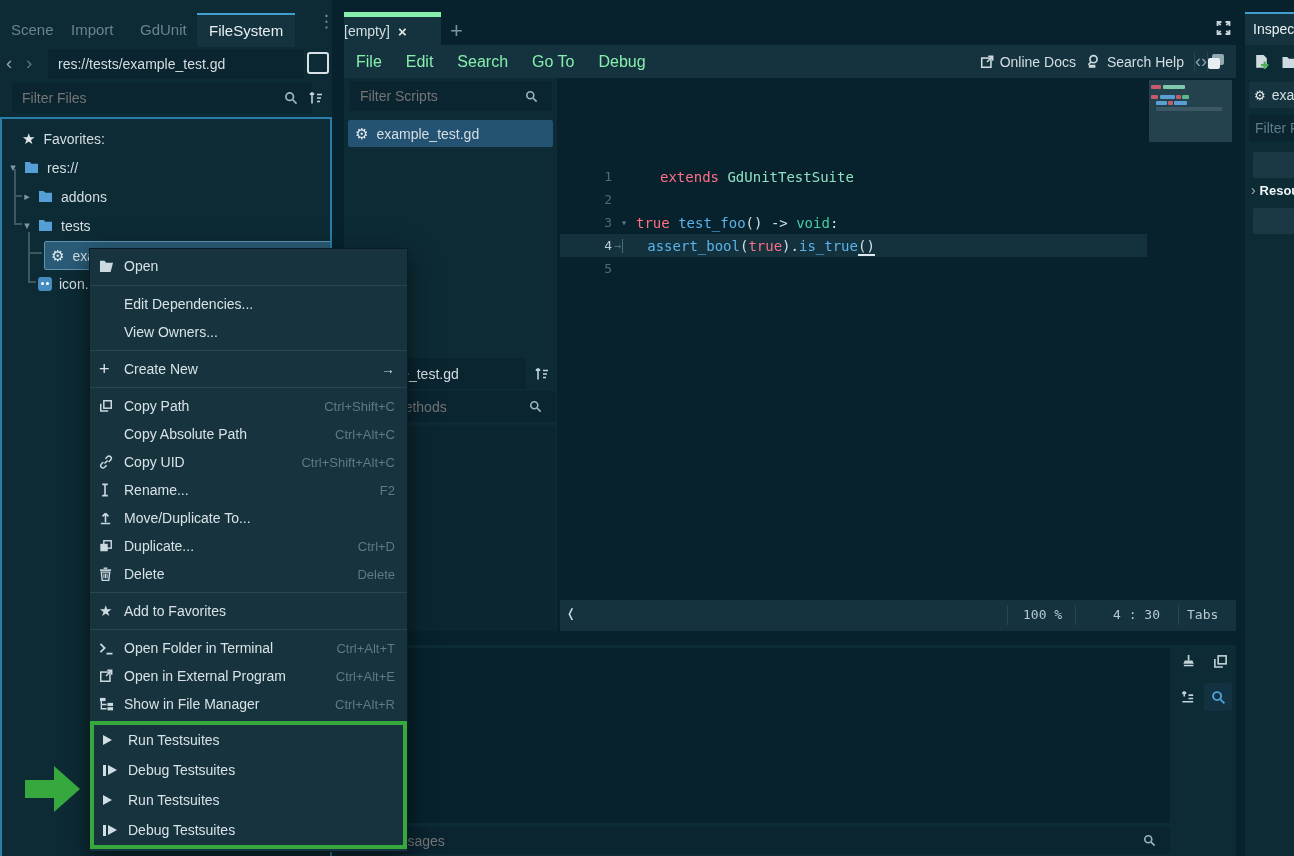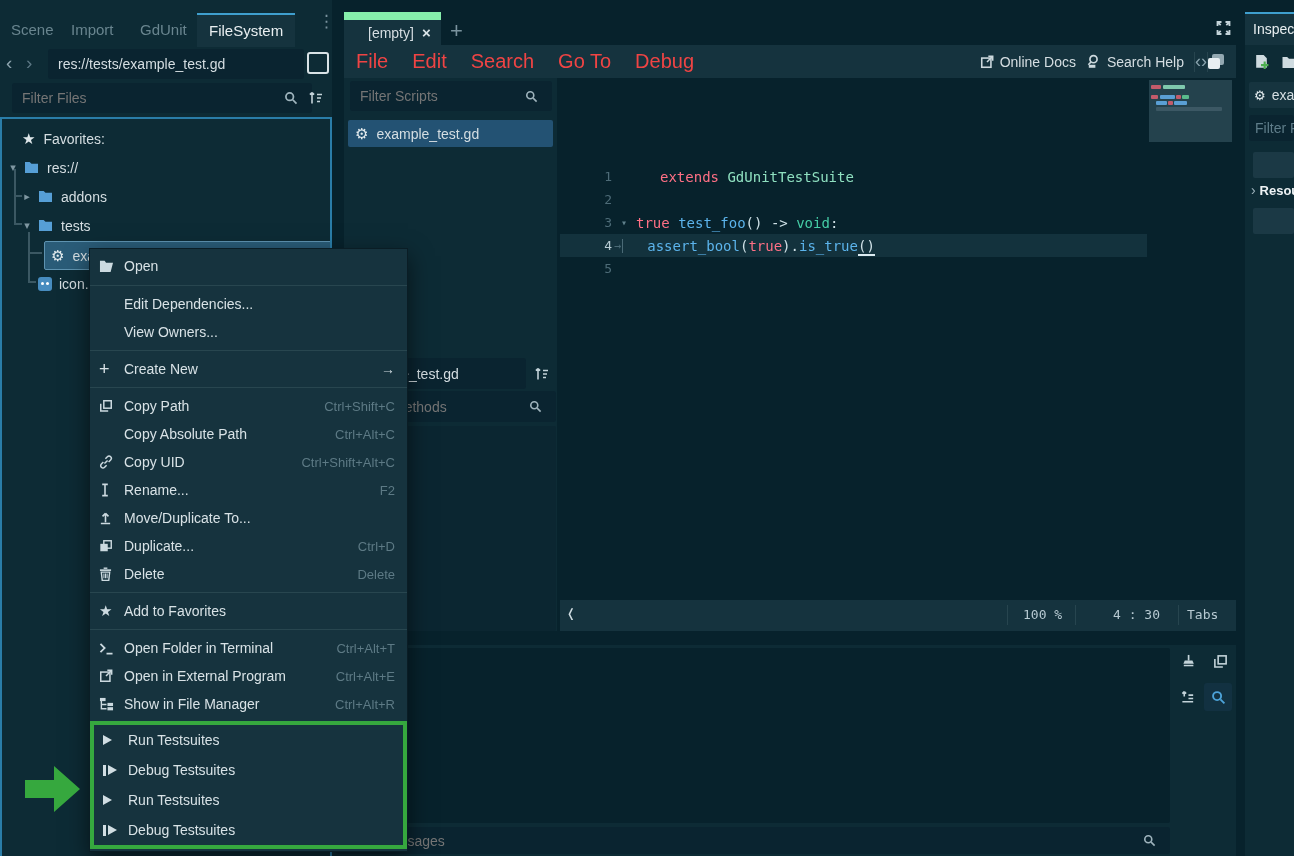--- a/index.html
+++ b/index.html
@@ -29,8 +29,8 @@
   .godot-ic{width:14px;height:14px;background:#478cbf;border-radius:3px;position:relative;display:inline-block}
   .godot-ic::after{content:"";position:absolute;width:3px;height:3px;background:#fff;border-radius:50%;left:3px;top:5px;box-shadow:5px 0 0 #fff}
   
-  #script-tab{left:344px;top:12px;width:97px;height:33px;background:#15333e;border-top:8px solid #86efac;
-              display:flex;align-items:center;padding:0 24px;box-sizing:border-box;gap:8px}
+  #script-tab{left:344px;top:12px;width:97px;height:33px;background:#15333e;border-top:5px solid #86efac;
+              display:flex;align-items:center;padding:0 0;box-sizing:border-box;gap:8px}
   #menu-bar{left:344px;top:45px;width:892px;height:33px;background:#15333e;display:flex;align-items:center}
   .mmenu{padding:0 12px;color:#ef4444;font-size:20px}
   .mbright{margin-left:auto;display:flex;align-items:center;}

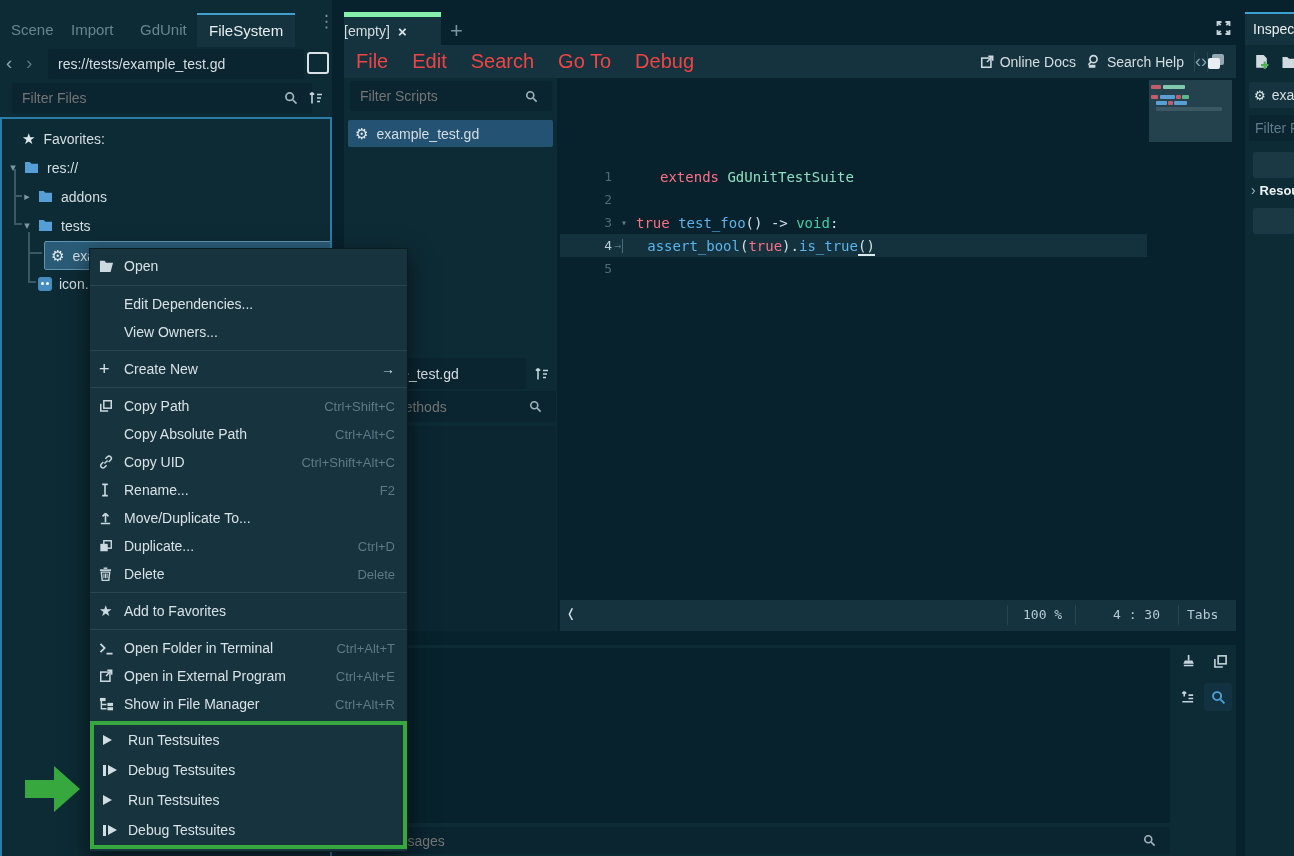--- a/index.html
+++ b/index.html
@@ -32,7 +32,7 @@
   #script-tab{left:344px;top:12px;width:97px;height:33px;background:#15333e;border-top:5px solid #86efac;
               display:flex;align-items:center;padding:0 0;box-sizing:border-box;gap:8px}
   #menu-bar{left:344px;top:45px;width:892px;height:33px;background:#15333e;display:flex;align-items:center}
-  .mmenu{padding:0 12px;color:#ef4444;font-size:20px}
+  .mmenu{padding:0 12px;color:#86efac;font-size:16px}
   .mbright{margin-left:auto;display:flex;align-items:center;}
   .vdiv{width:1px;height:20px;background:#27454f}
   #left-col{left:344px;top:78px;width:213px;height:553px;background:#0d2b35}

